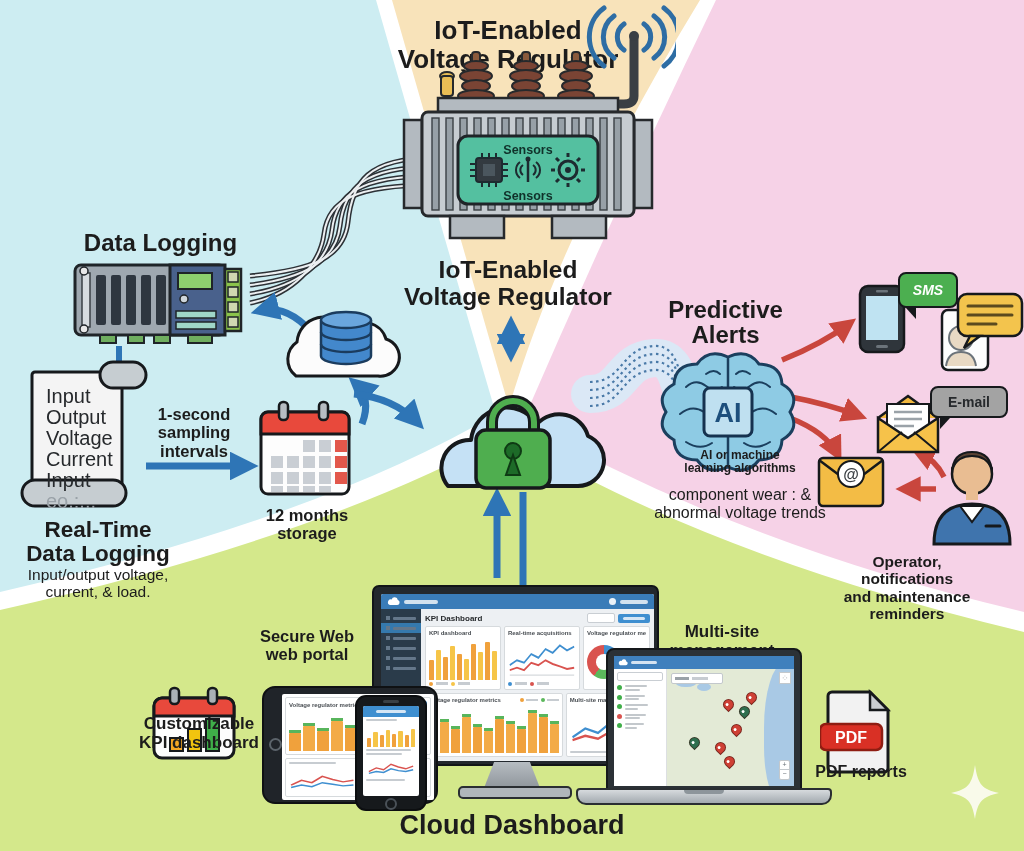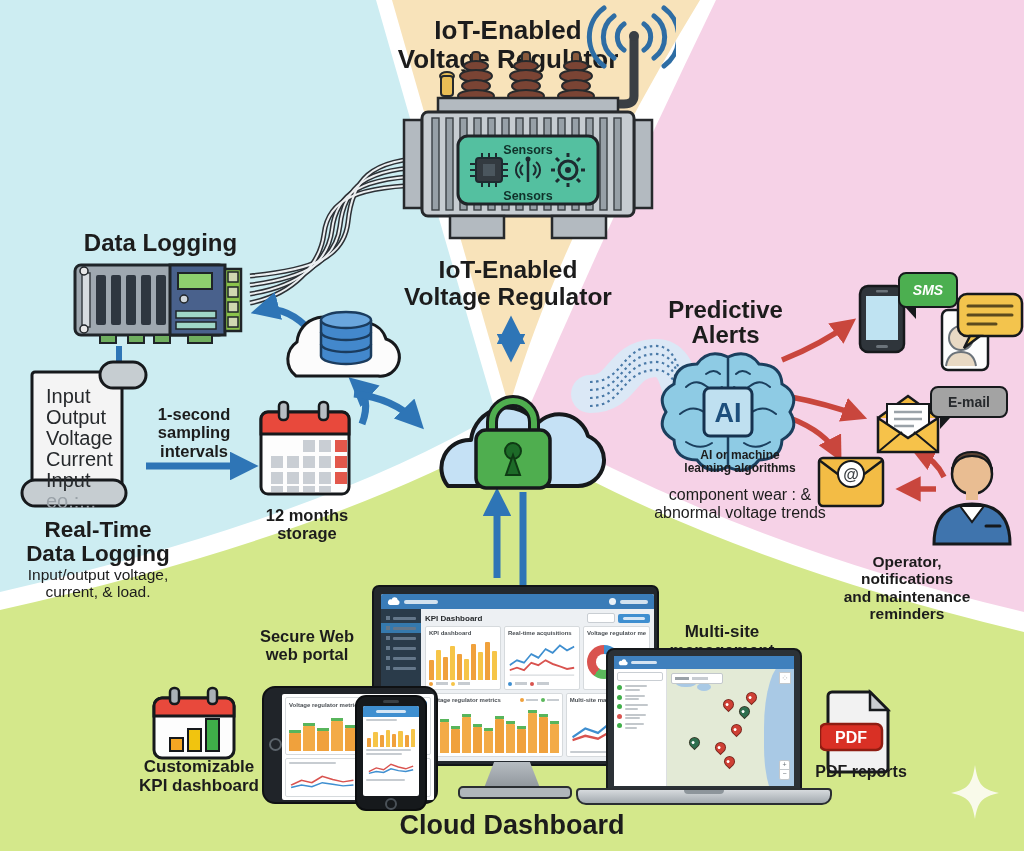--- a/index.html
+++ b/index.html
@@ -753,7 +753,7 @@
       <rect x="60" y="37" width="13" height="32" fill="#3fae49"></rect>
     </g>
   </svg>
-  <div class="abs lbl ml b" style="left:124px;top:757px;width:150px;font-size:17px;z-index:2;">Customizable
+  <div class="abs lbl ml b" style="left:124px;top:714px;width:150px;font-size:17px;z-index:2;">Customizable
 KPI dashboard</div>
 
   <svg class="abs" style="left:820px;top:688px;z-index:2;" width="76" height="88" viewBox="0 0 76 88">

